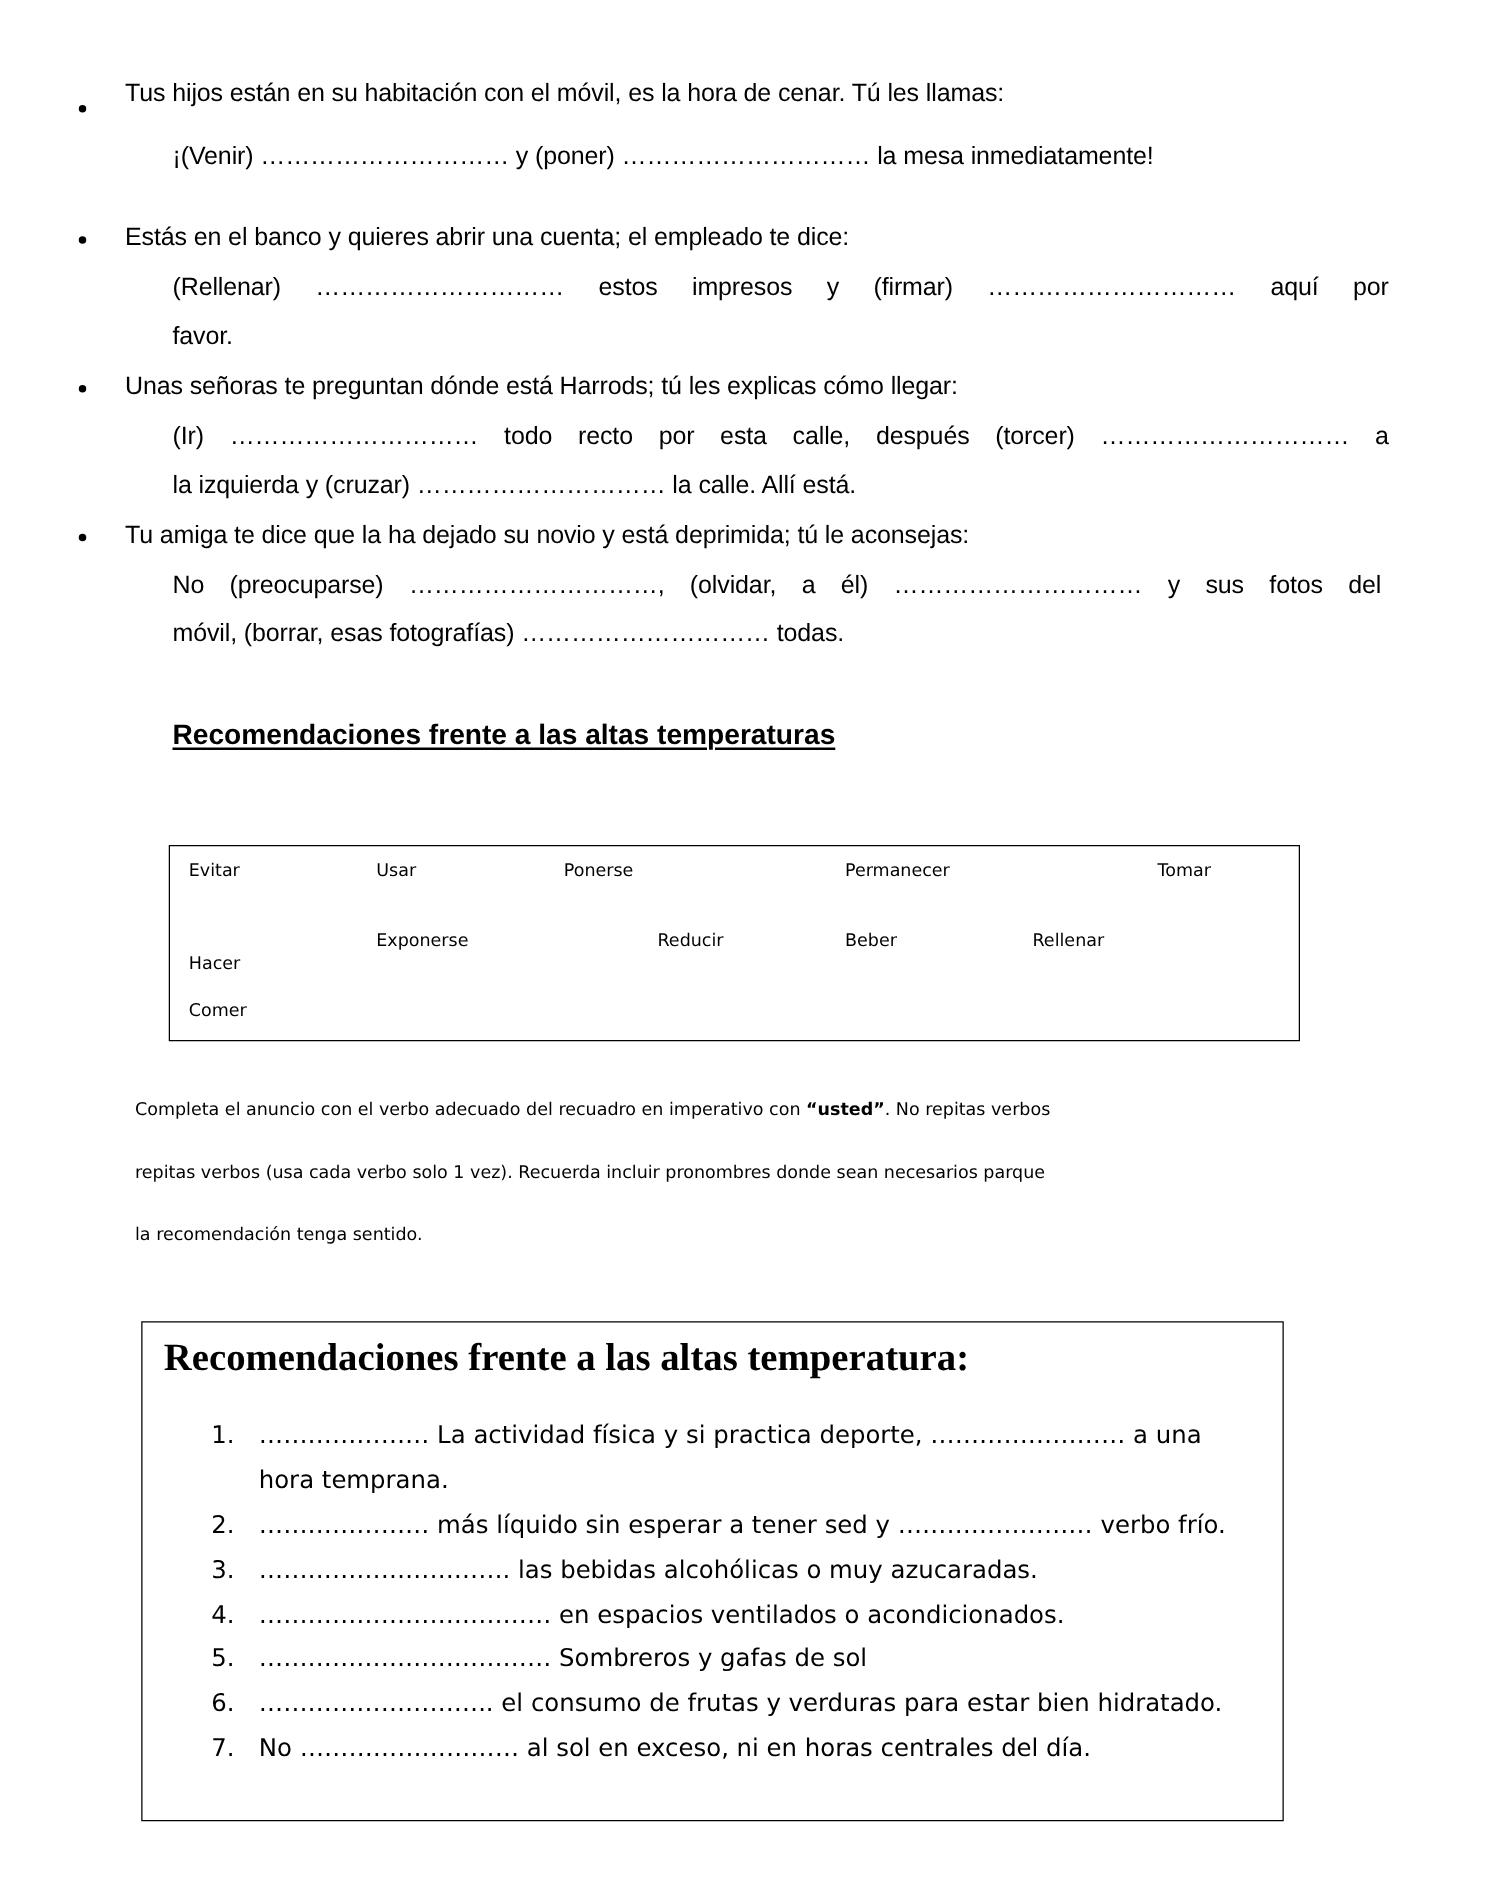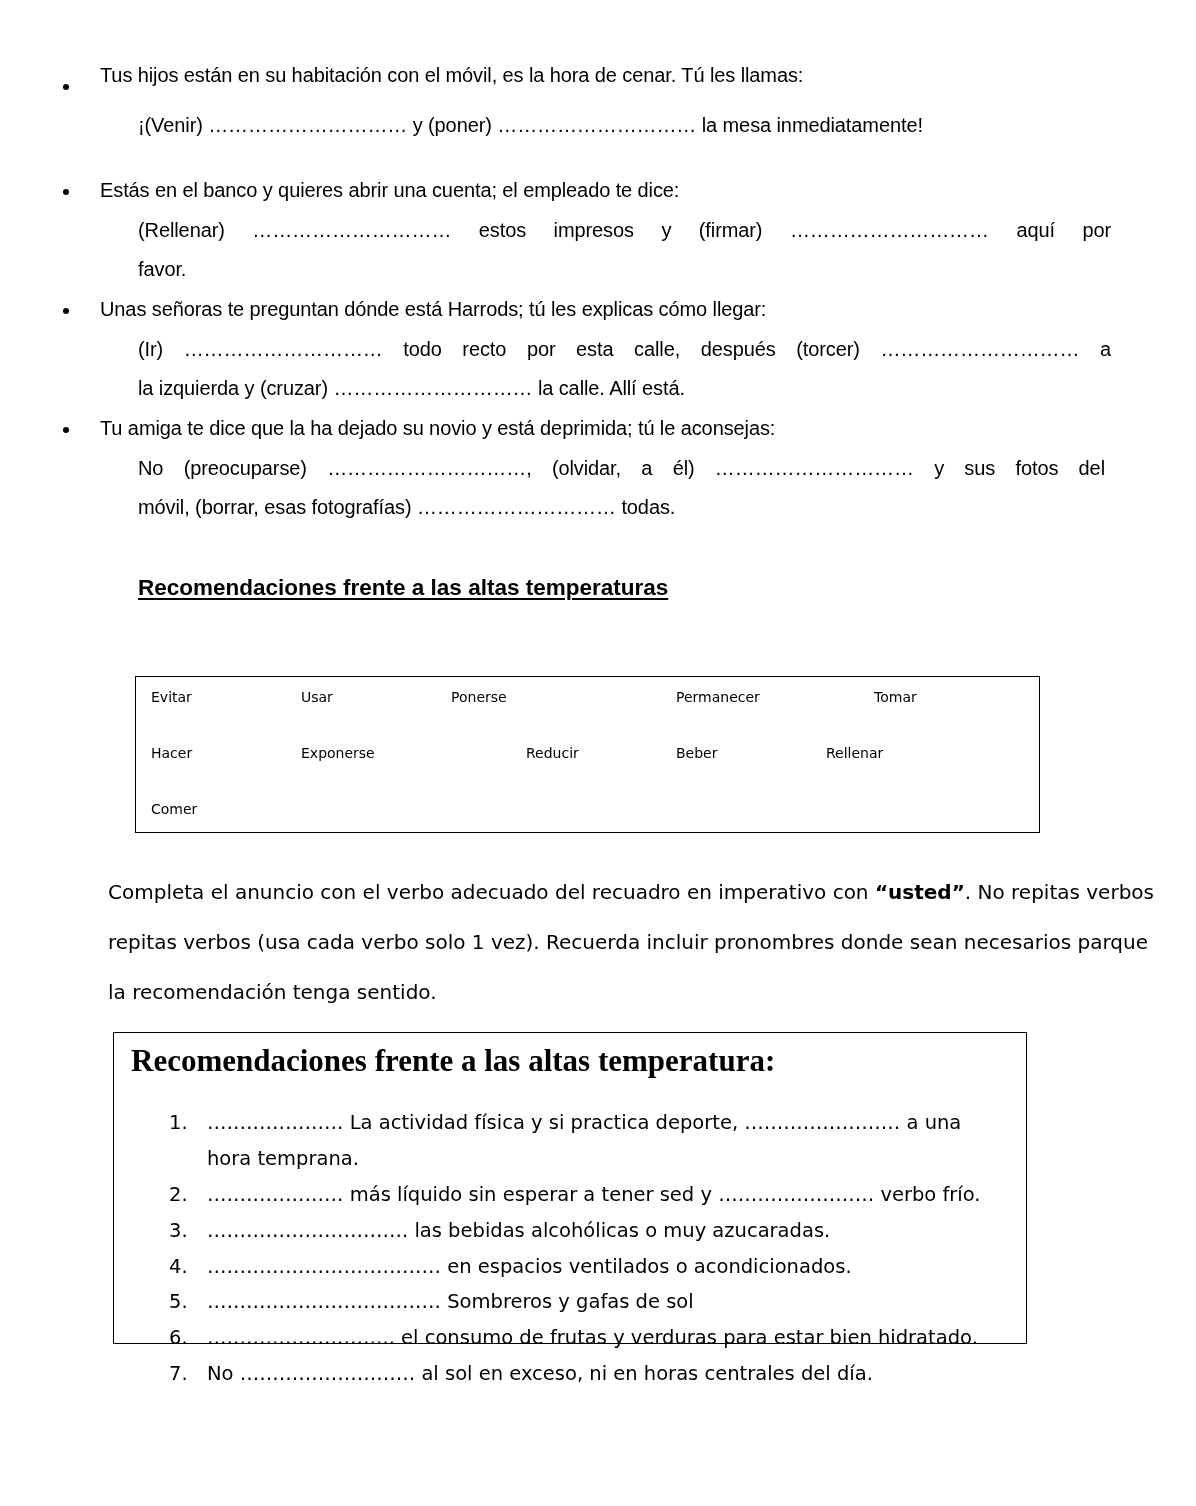--- a/index.html
+++ b/index.html
@@ -45,7 +45,7 @@
   <div class="verb" style="left:165px; top:12px;">Usar</div>
   <div class="verb" style="left:315px; top:12px;">Ponerse</div>
   <div class="verb" style="left:540px; top:12px;">Permanecer</div>
-  <div class="verb" style="left:738px; top:12px;">Tomar</div>
+  <div class="verb" style="left:790px; top:12px;">Tomar</div>
   <div class="verb" style="left:15px; top:68px;">Hacer</div>
   <div class="verb" style="left:165px; top:68px;">Exponerse</div>
   <div class="verb" style="left:390px; top:68px;">Reducir</div>

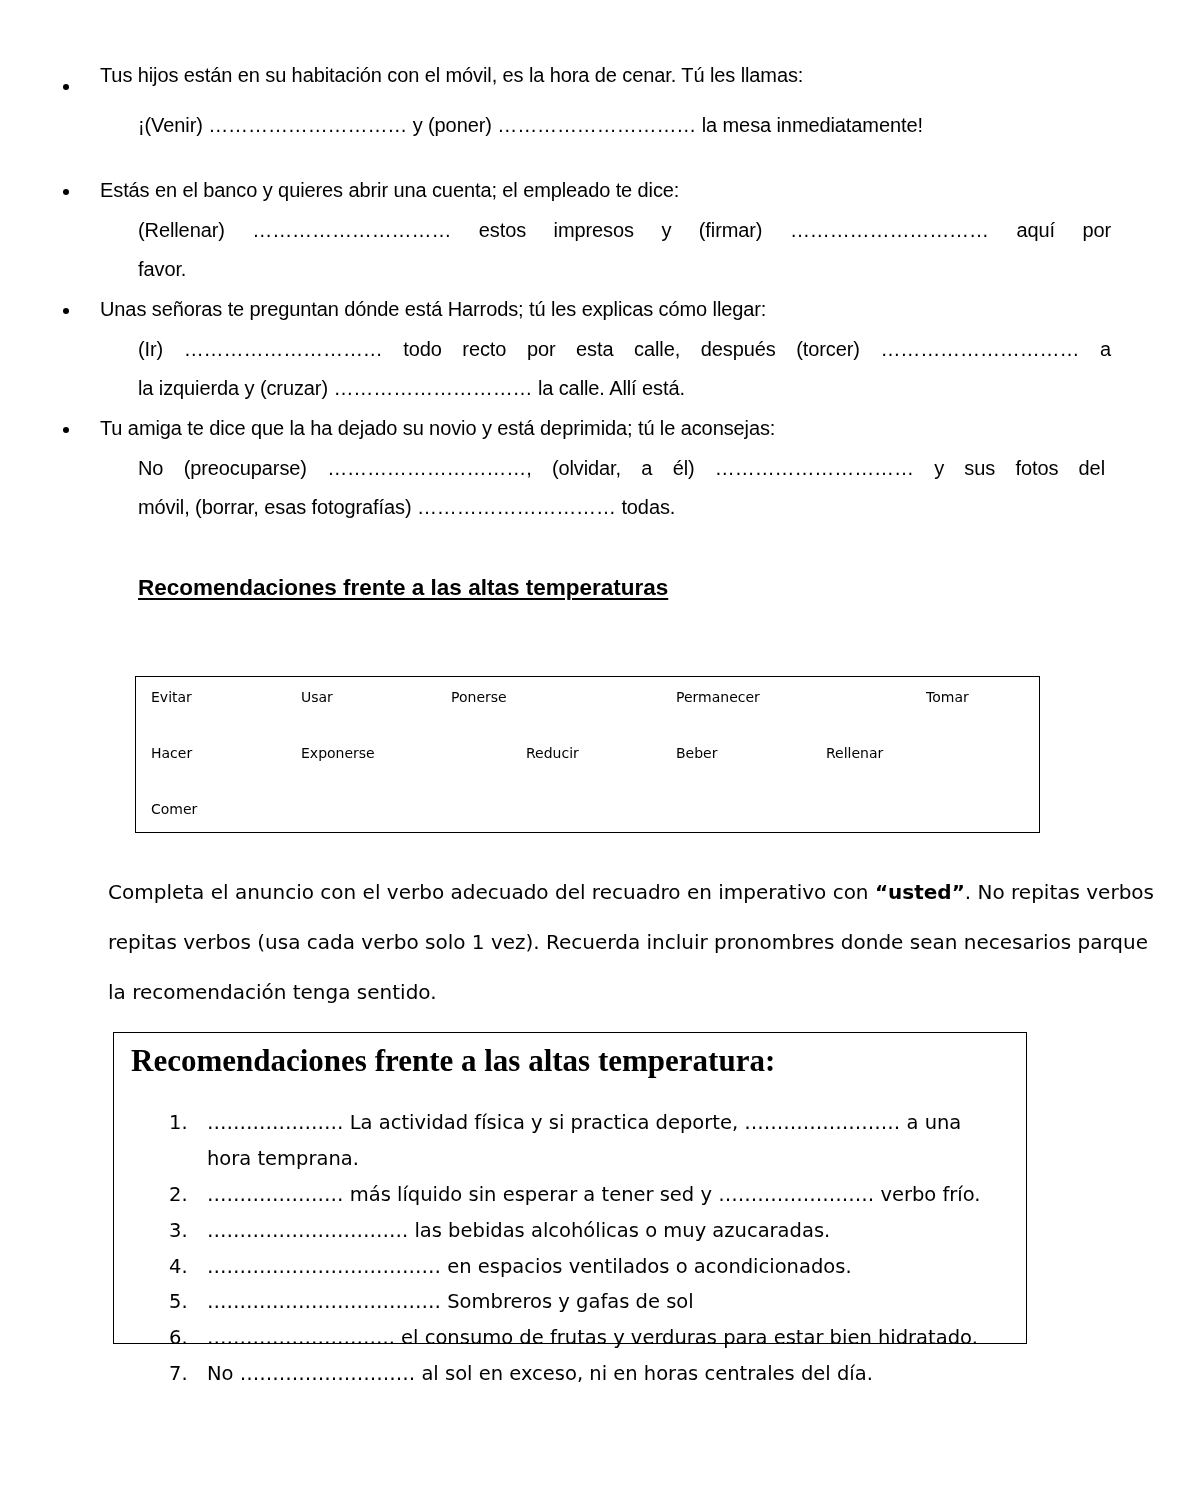--- a/index.html
+++ b/index.html
@@ -46,7 +46,7 @@
   <div class="verb" style="left:315px; top:12px;">Ponerse</div>
   <div class="verb" style="left:540px; top:12px;">Permanecer</div>
   <div class="verb" style="left:790px; top:12px;">Tomar</div>
-  <div class="verb" style="left:15px; top:68px;">Hacer</div>
+  <div class="verb" style="left:15px; top:86px;">Hacer</div>
   <div class="verb" style="left:165px; top:68px;">Exponerse</div>
   <div class="verb" style="left:390px; top:68px;">Reducir</div>
   <div class="verb" style="left:540px; top:68px;">Beber</div>

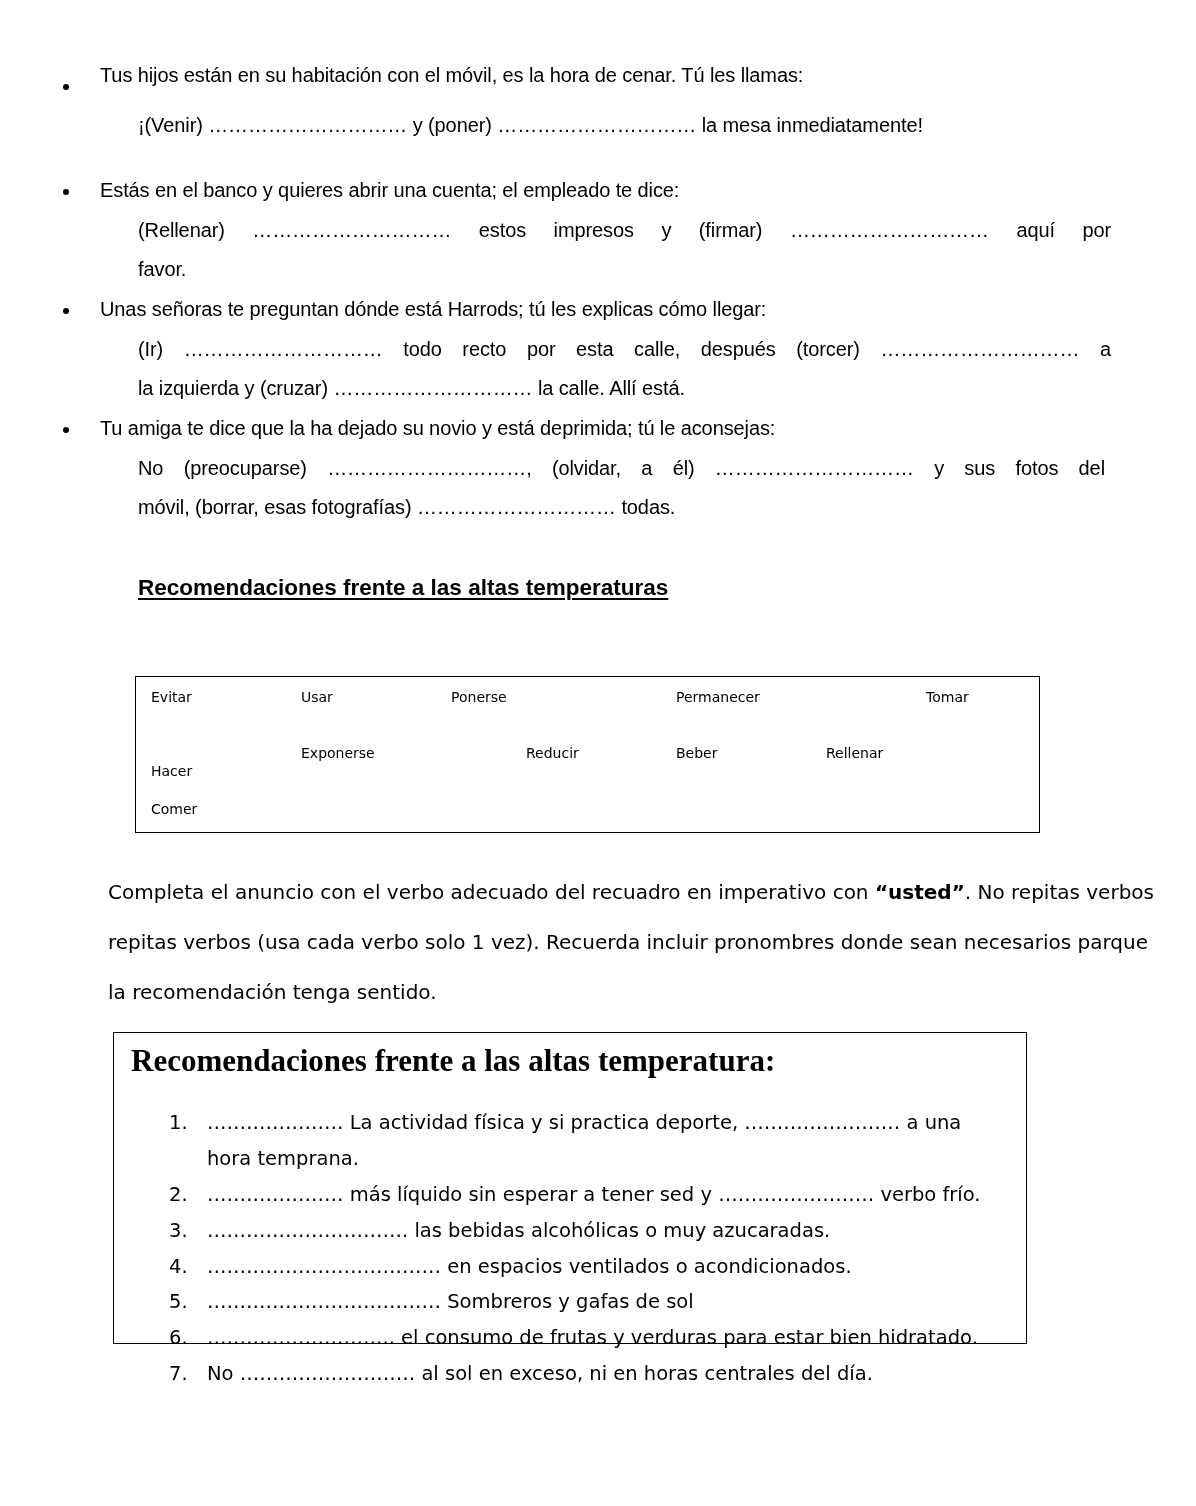--- a/index.html
+++ b/index.html
@@ -10,7 +10,7 @@
     .heading { font-family: "Liberation Sans", sans-serif; font-weight: bold; font-size: 22.5px; text-decoration: underline; text-decoration-thickness: 2px; text-underline-offset: 3px; }
     .verbbox { position: absolute; left: 135px; top: 676px; width: 905px; height: 157px; border: 1.5px solid #000; box-sizing: border-box; }
     .verb { position: absolute; font-family: "DejaVu Sans", sans-serif; font-size: 14px; }
-    .instr { font-family: "DejaVu Sans", sans-serif; font-size: 20px; }
+    .instr { font-family: "DejaVu Sans", sans-serif; font-size: 14px; }
     .recbox { position: absolute; left: 113px; top: 1032px; width: 914px; height: 312px; border: 1.5px solid #000; box-sizing: border-box; }
     .rectitle { font-family: "Liberation Serif", serif; font-weight: bold; font-size: 31px; }
     .recline { font-family: "DejaVu Sans", sans-serif; font-size: 19.5px; }

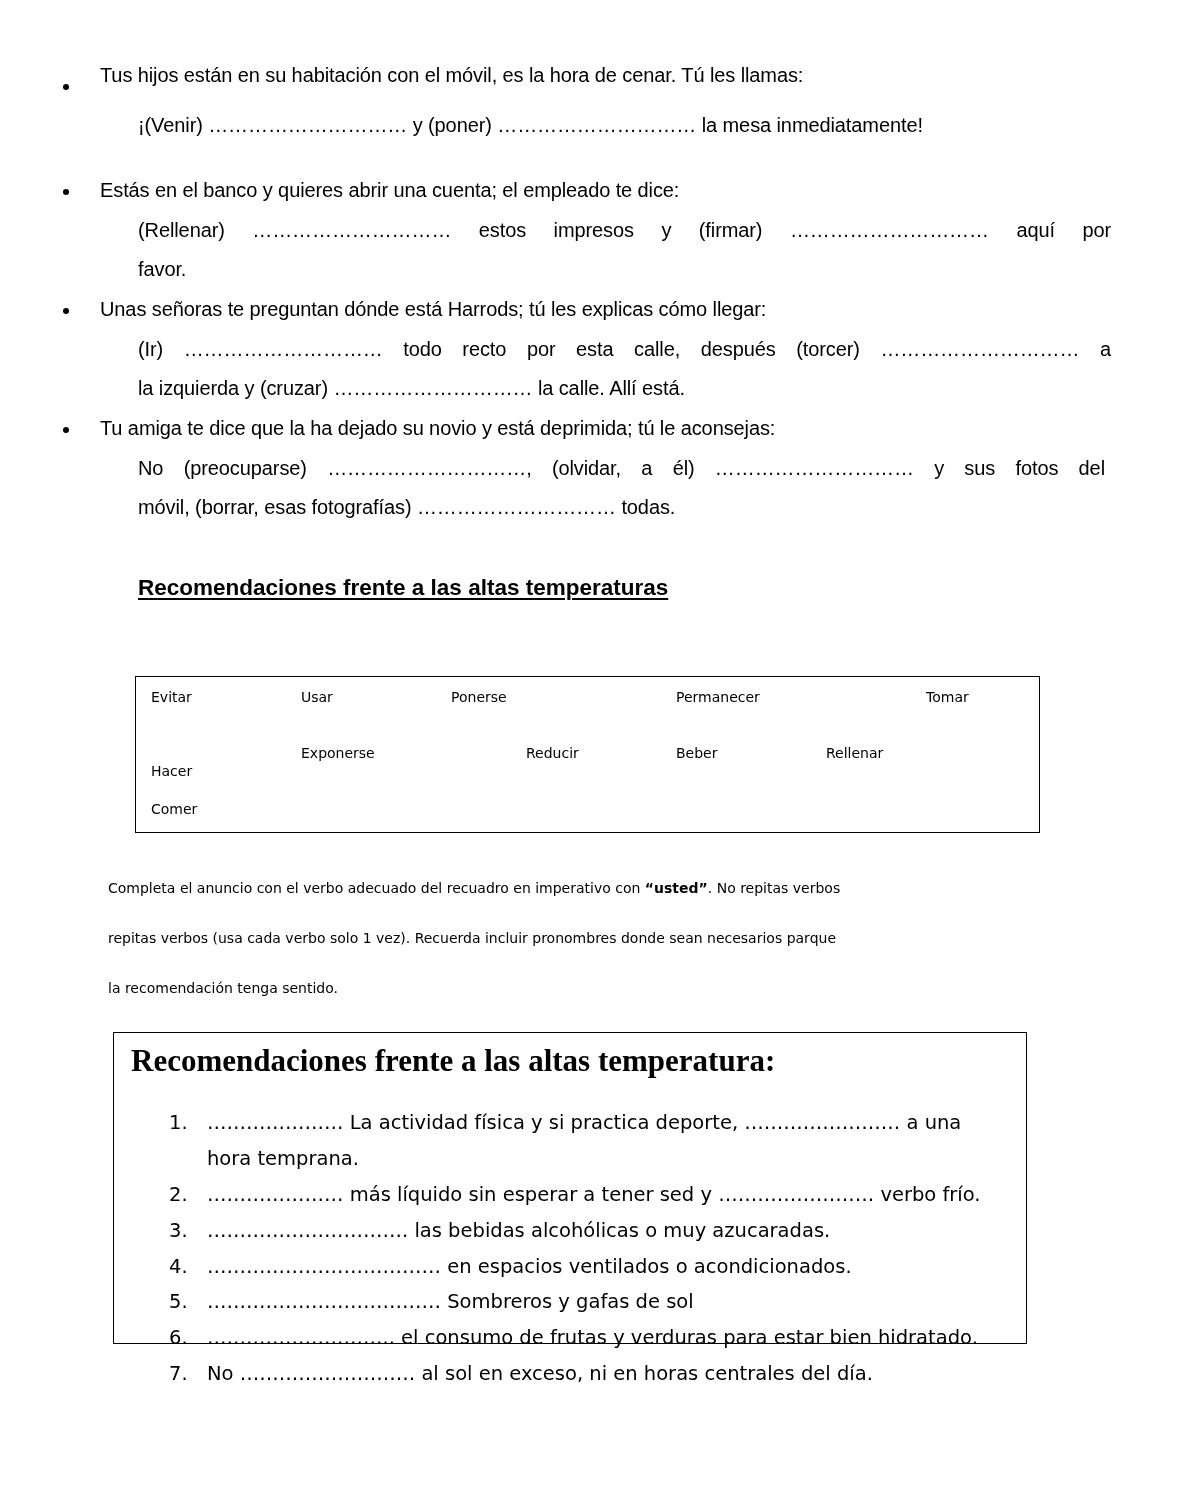--- a/index.html
+++ b/index.html
@@ -11,7 +11,7 @@
     .verbbox { position: absolute; left: 135px; top: 676px; width: 905px; height: 157px; border: 1.5px solid #000; box-sizing: border-box; }
     .verb { position: absolute; font-family: "DejaVu Sans", sans-serif; font-size: 14px; }
     .instr { font-family: "DejaVu Sans", sans-serif; font-size: 14px; }
-    .recbox { position: absolute; left: 113px; top: 1032px; width: 914px; height: 312px; border: 1.5px solid #000; box-sizing: border-box; }
+    .recbox { position: absolute; left: 113px; top: 1057px; width: 914px; height: 400px; border: 1.5px solid #000; box-sizing: border-box; }
     .rectitle { font-family: "Liberation Serif", serif; font-weight: bold; font-size: 31px; }
     .recline { font-family: "DejaVu Sans", sans-serif; font-size: 19.5px; }
     .num { display: inline-block; width: 38px; }

